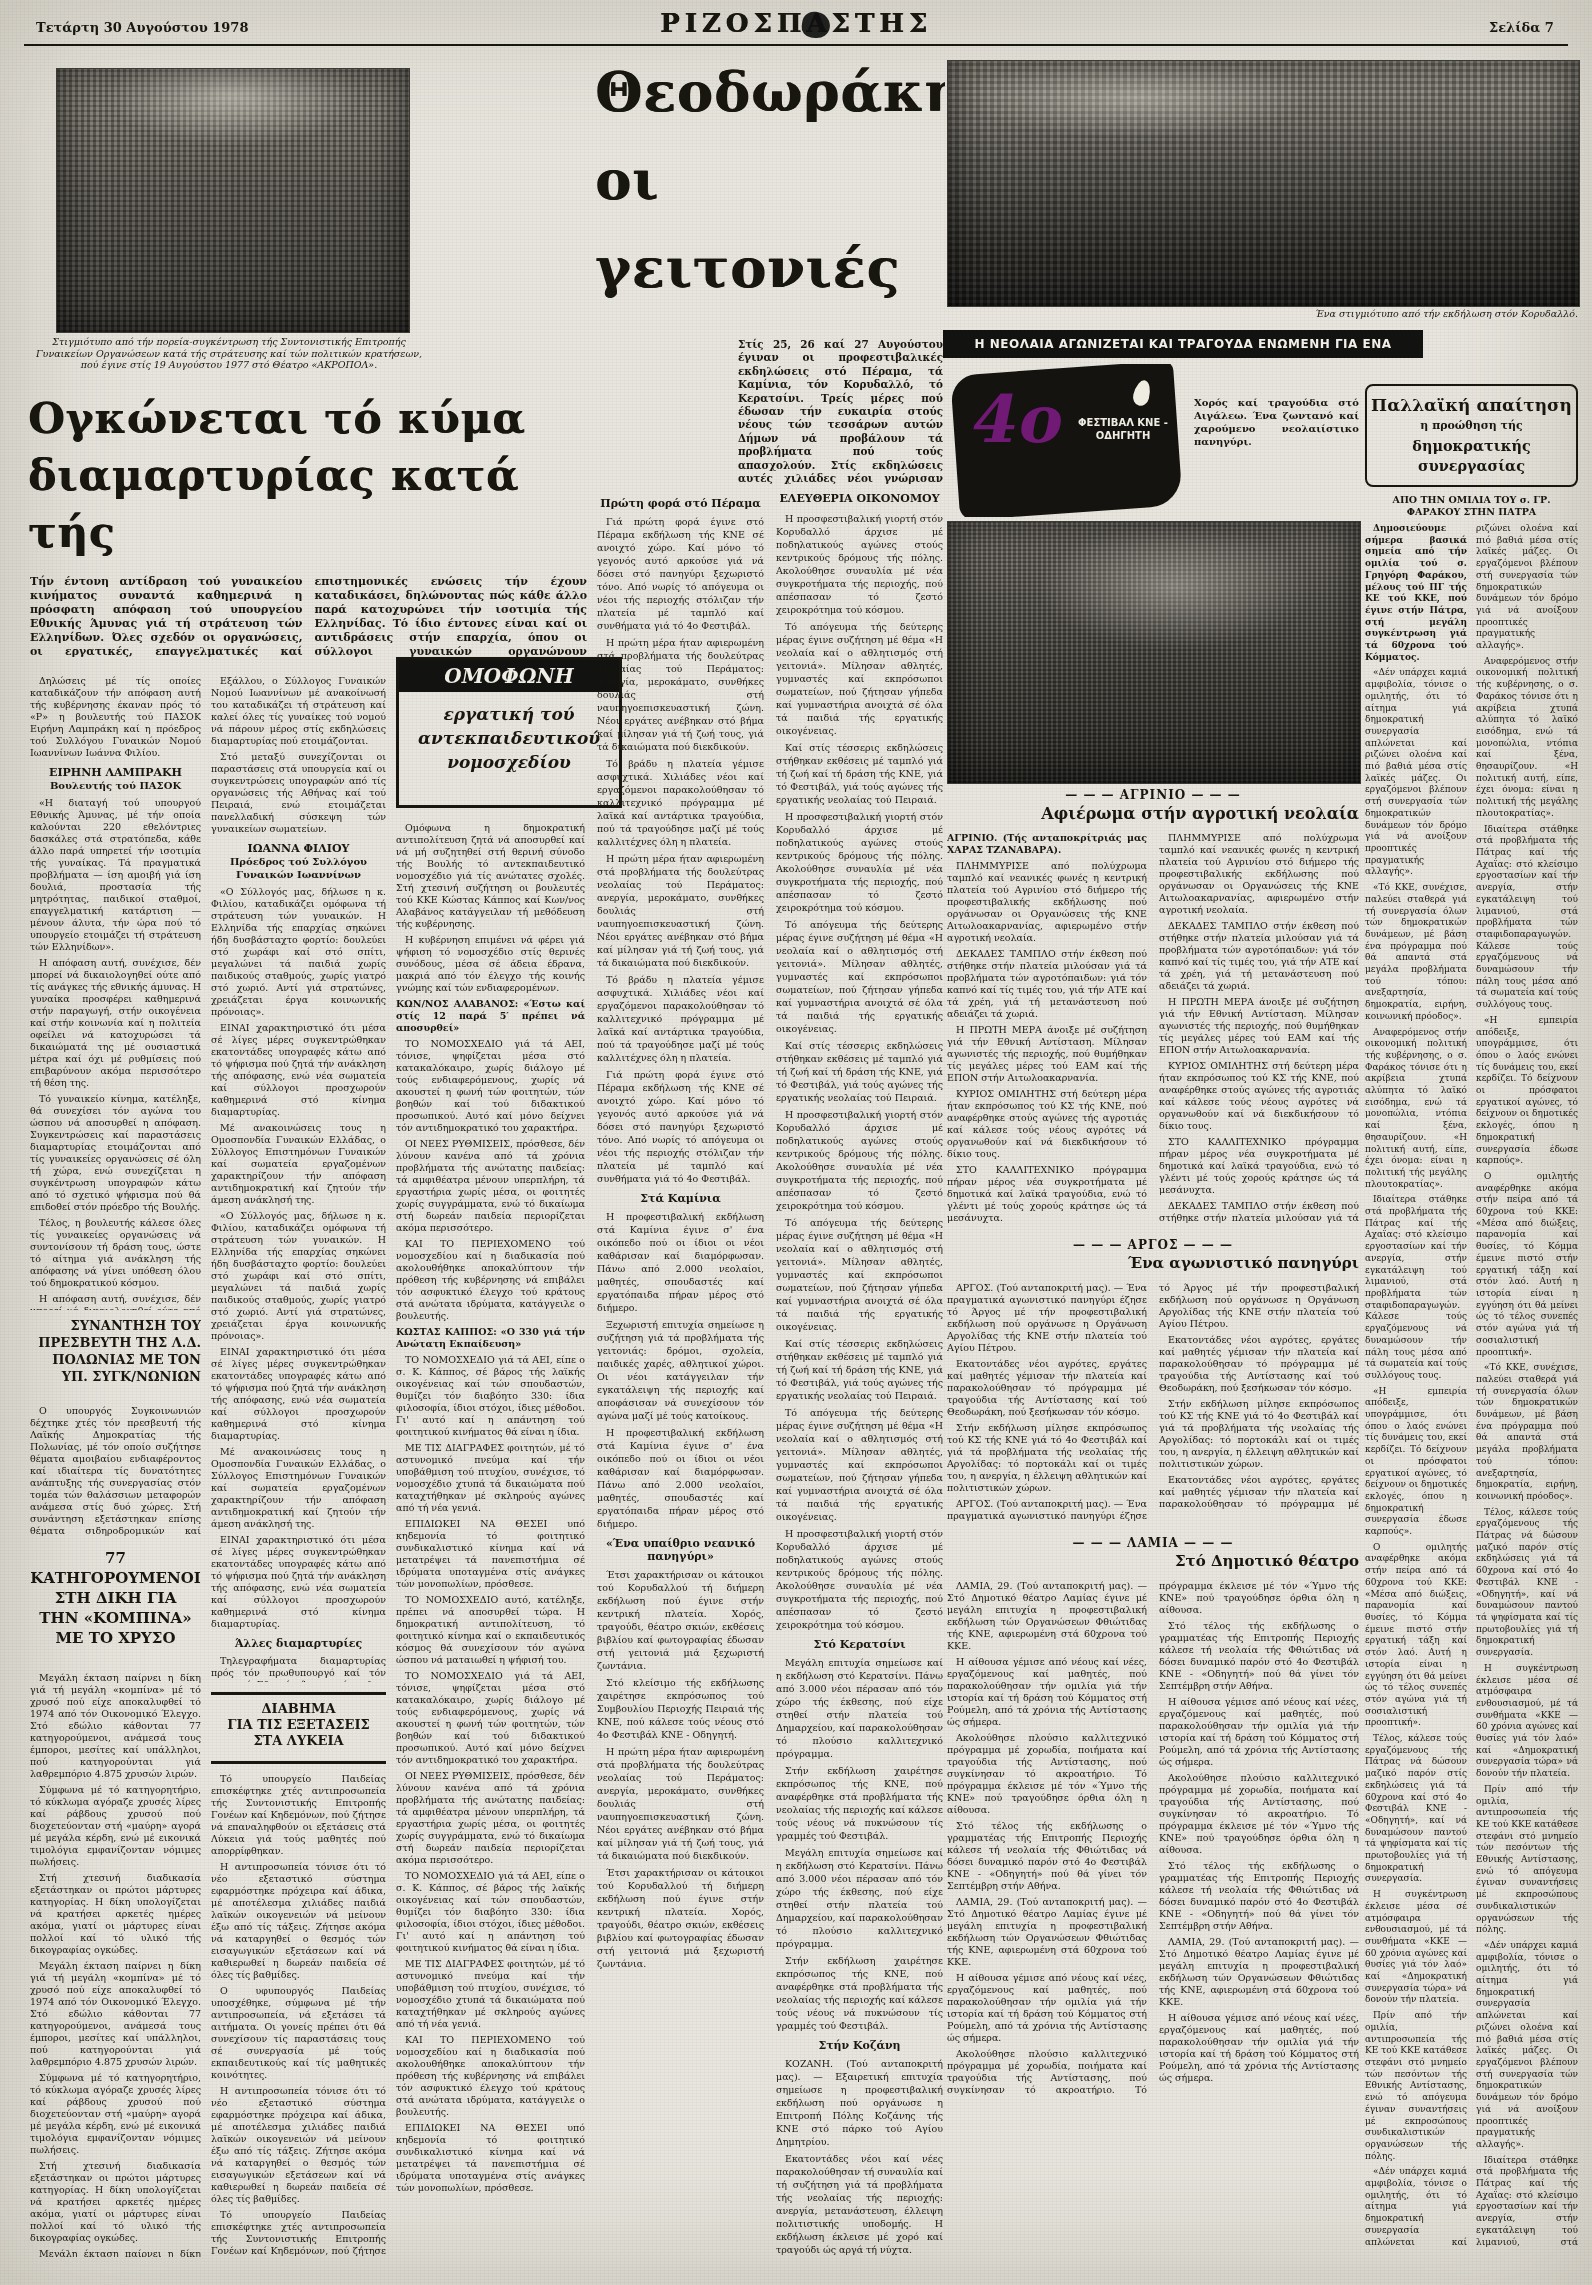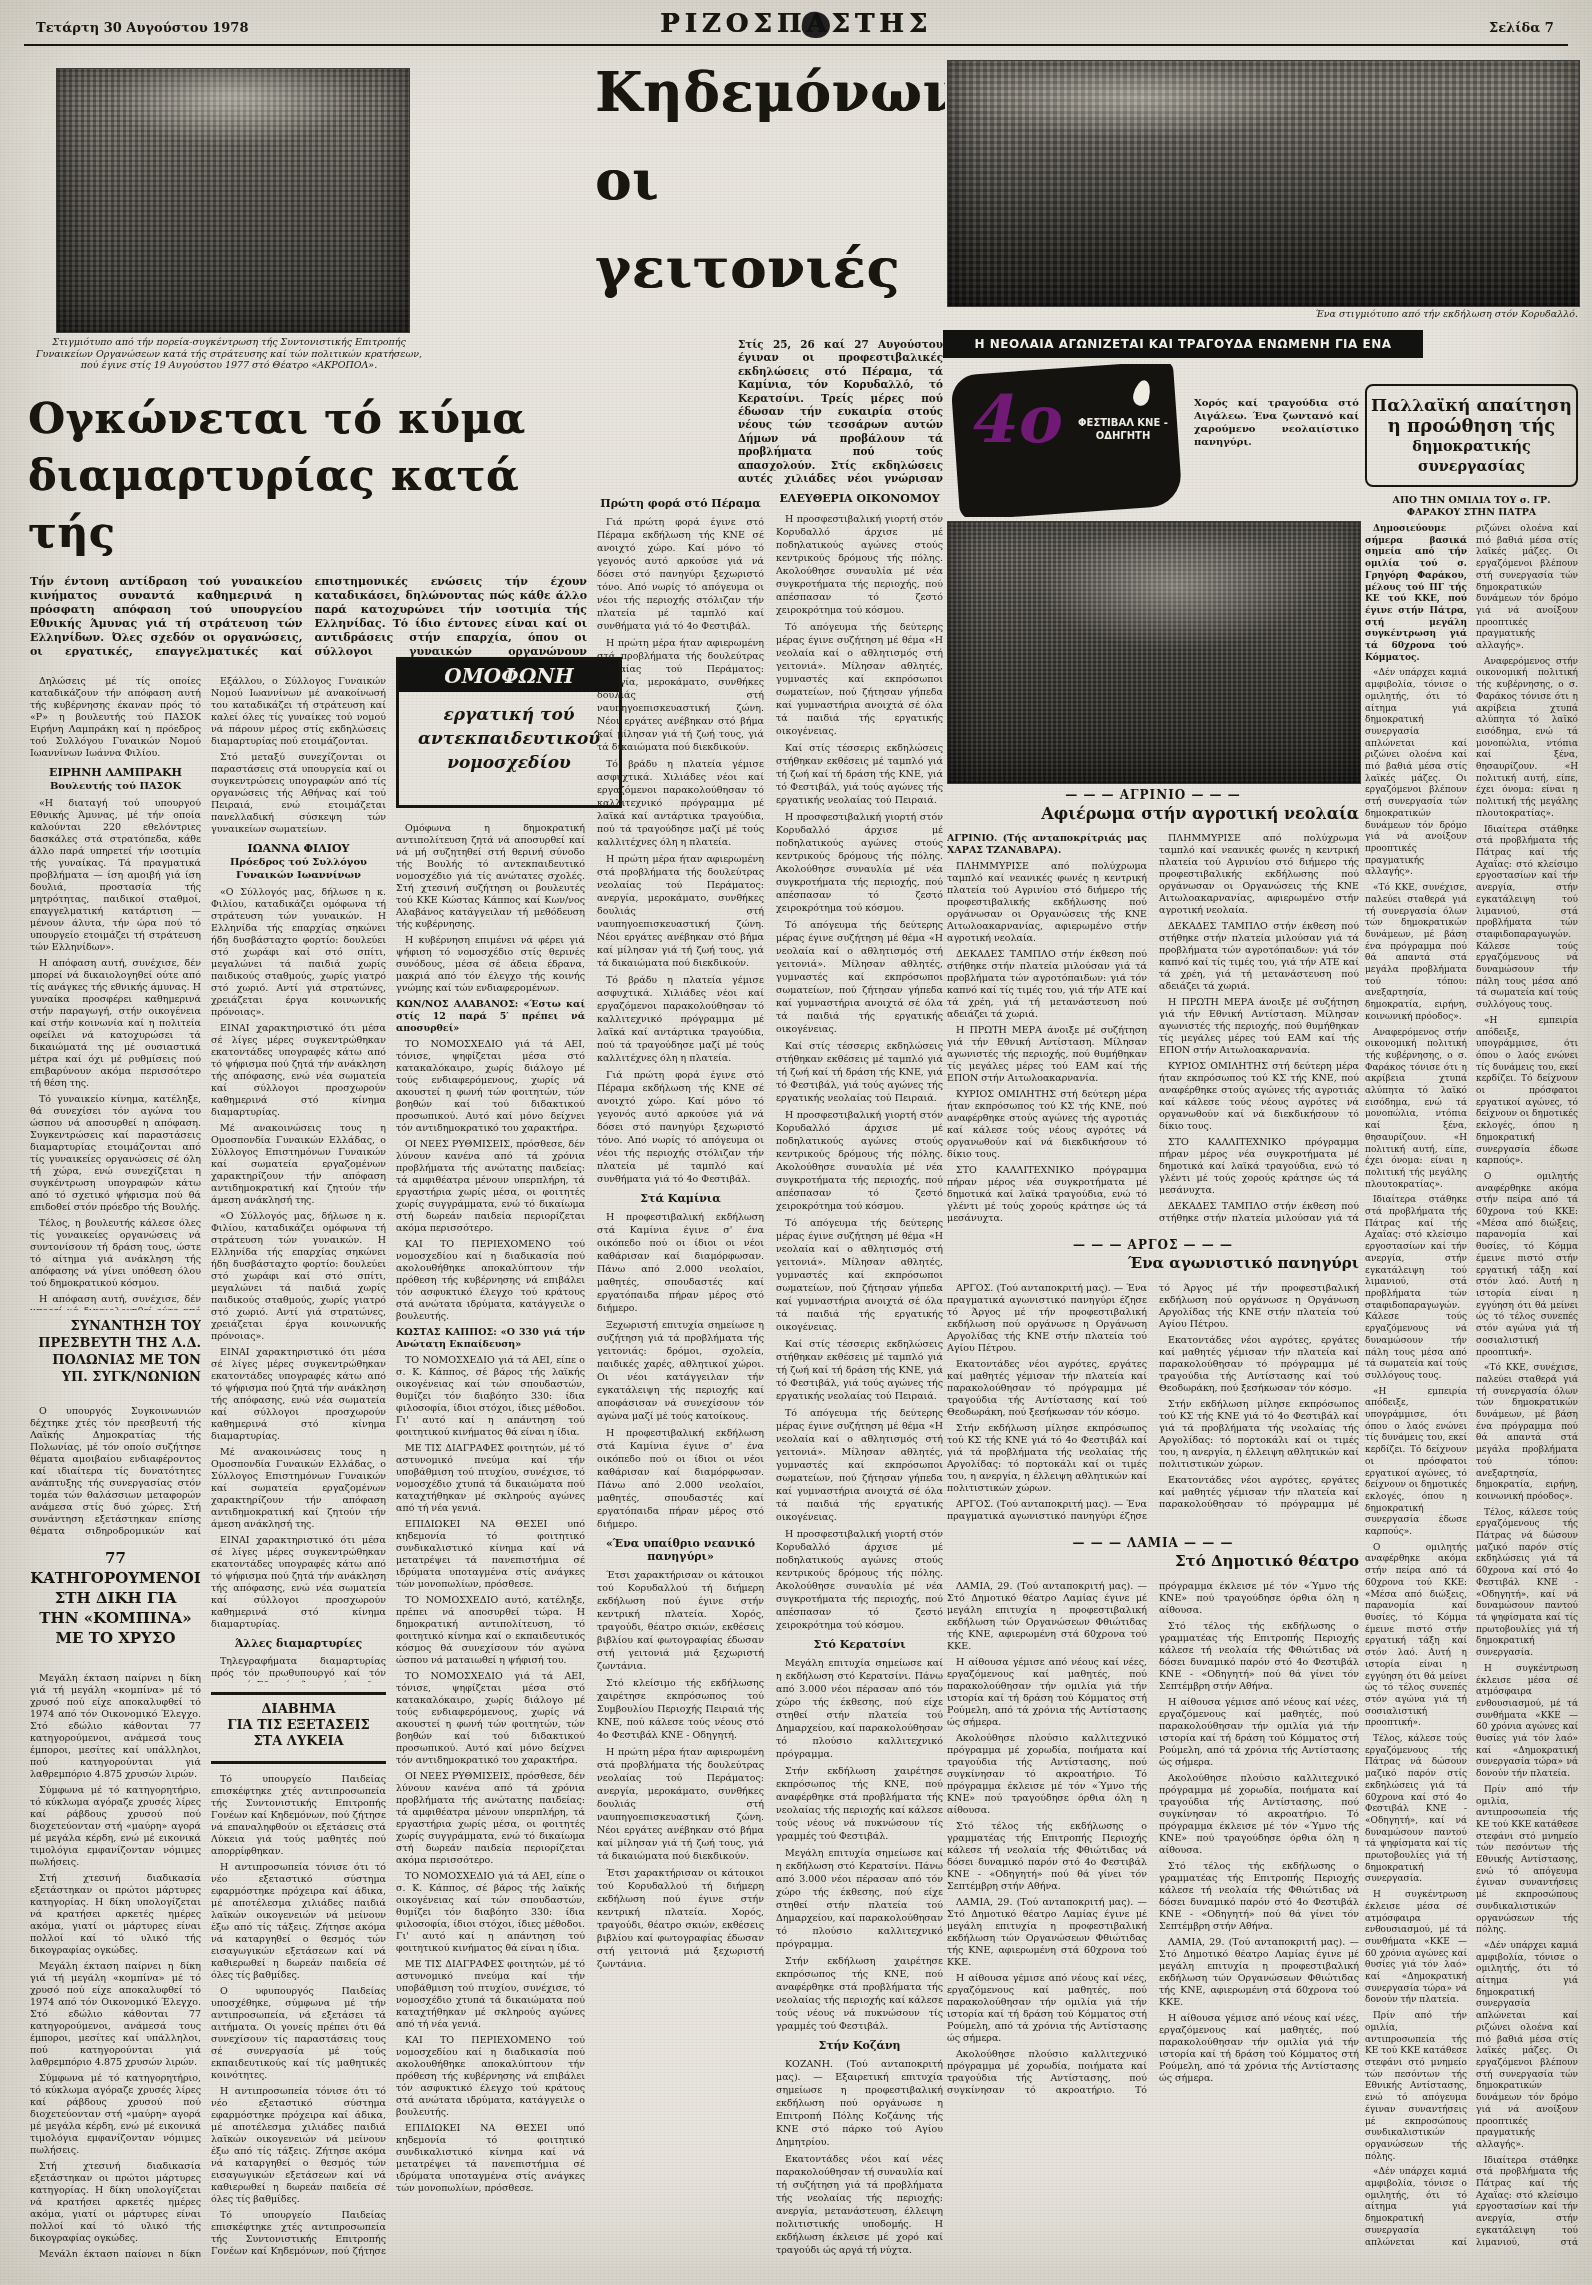--- a/index.html
+++ b/index.html
@@ -155,7 +155,7 @@
   </div>
 
   <div class="b" style="left:595px;top:48px;width:350px;height:275px">
-    <div class="hl-p fat">Κηδεμόνων</div>
+    <div class="hl-p fat">Θεοδωράκη</div>
     <div class="hl-p fat">οι γειτονιές</div>
     <div class="hl-p fat">τού Πειραιά</div>
   </div>

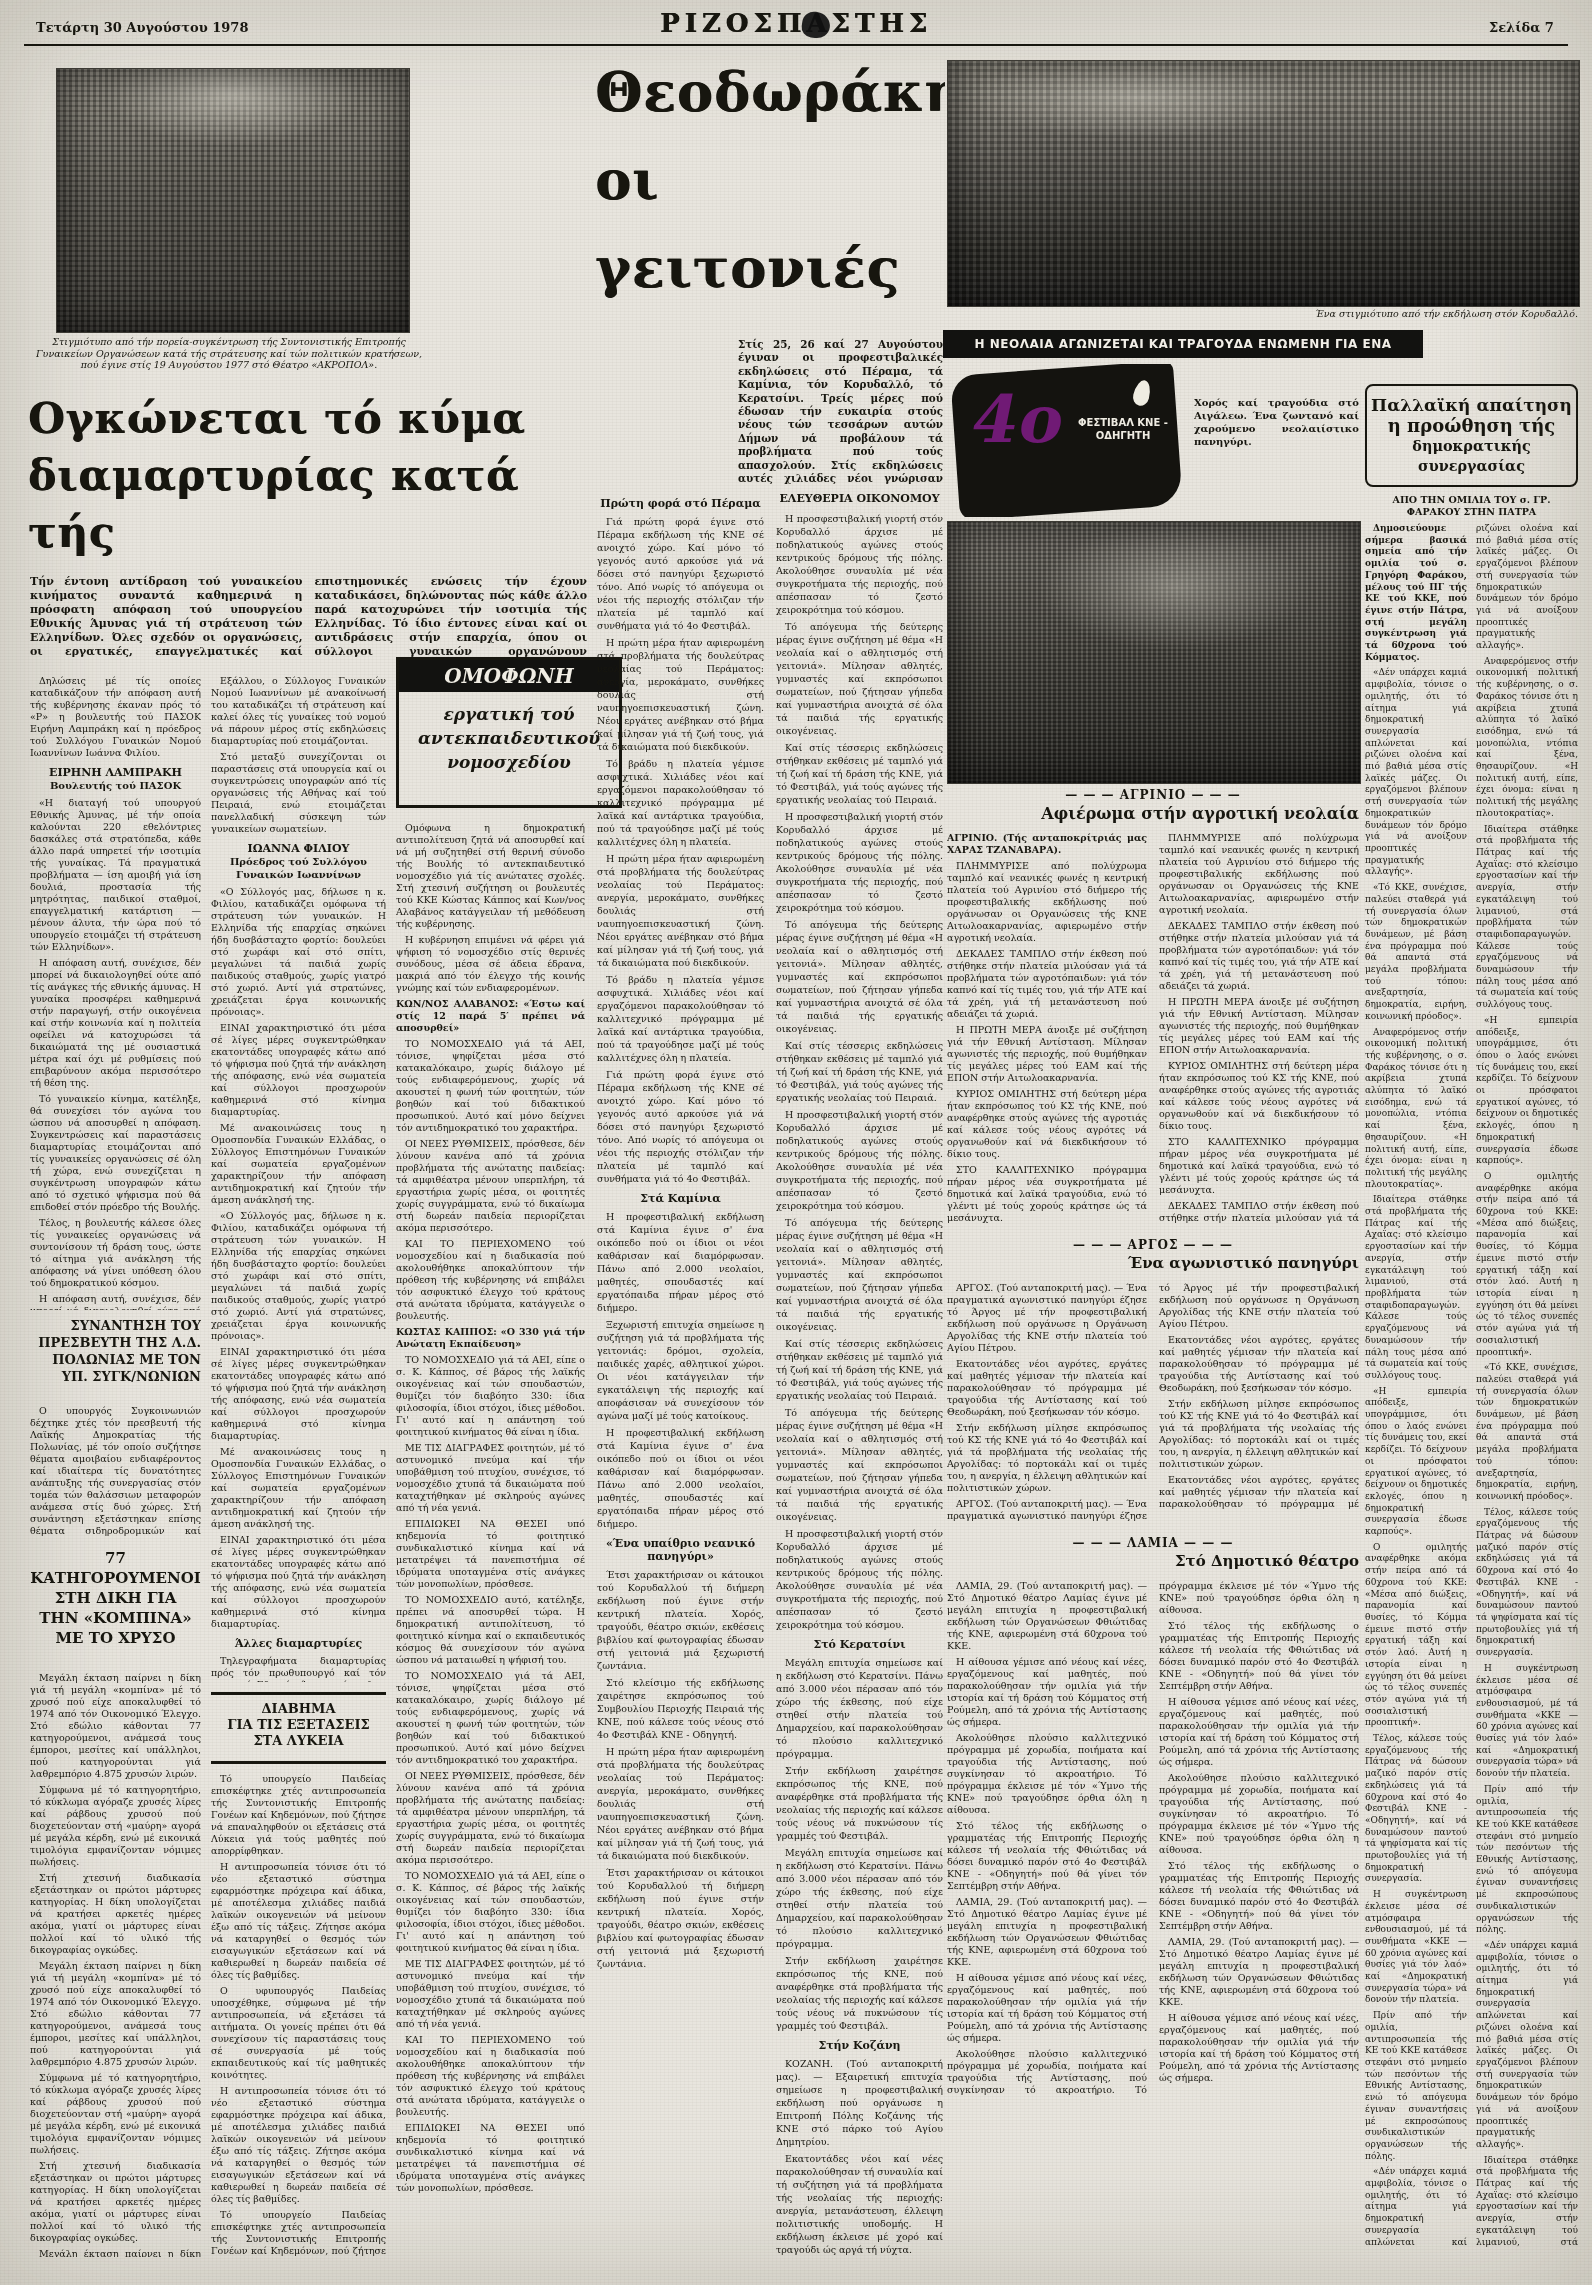--- a/index.html
+++ b/index.html
@@ -271,7 +271,7 @@
 
   <div class="b" style="left:1365px;top:384px;width:213px;height:103px;border:2px solid #17160f;border-radius:8px;box-sizing:border-box;text-align:center;padding-top:8px">
     <div style="font-weight:bold;font-size:17px;line-height:22px">Παλλαϊκή απαίτηση</div>
-    <div style="font-weight:bold;font-size:18px;line-height:20px">η προώθηση τής</div>
+    <div style="font-weight:bold;font-size:11px;line-height:20px">η προώθηση τής</div>
     <div style="font-weight:bold;font-size:14.4px;line-height:20px">δημοκρατικής συνεργασίας</div>
   </div>
   <div class="b" style="left:1365px;top:494px;width:213px;text-align:center;font-weight:bold;font-size:9.5px;line-height:12px">ΑΠΟ ΤΗΝ ΟΜΙΛΙΑ ΤΟΥ σ. ΓΡ. ΦΑΡΑΚΟΥ ΣΤΗΝ ΠΑΤΡΑ</div>

